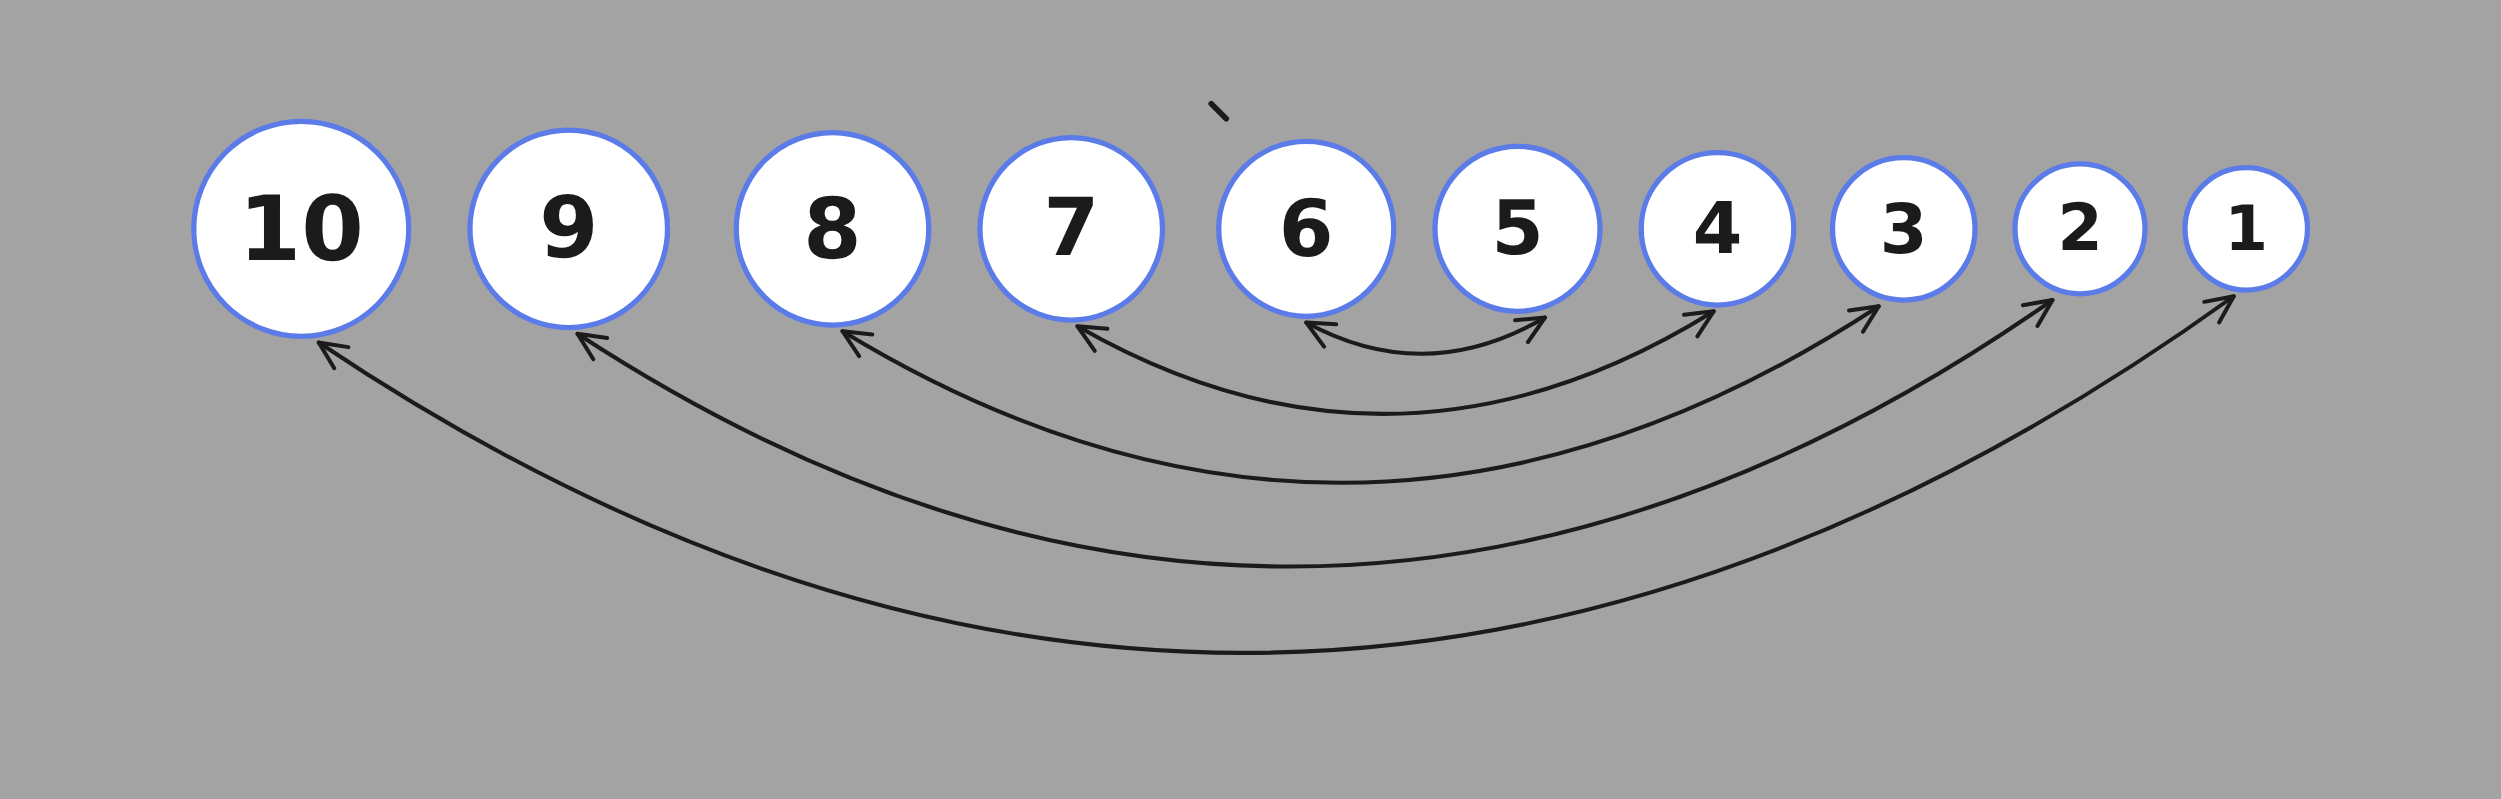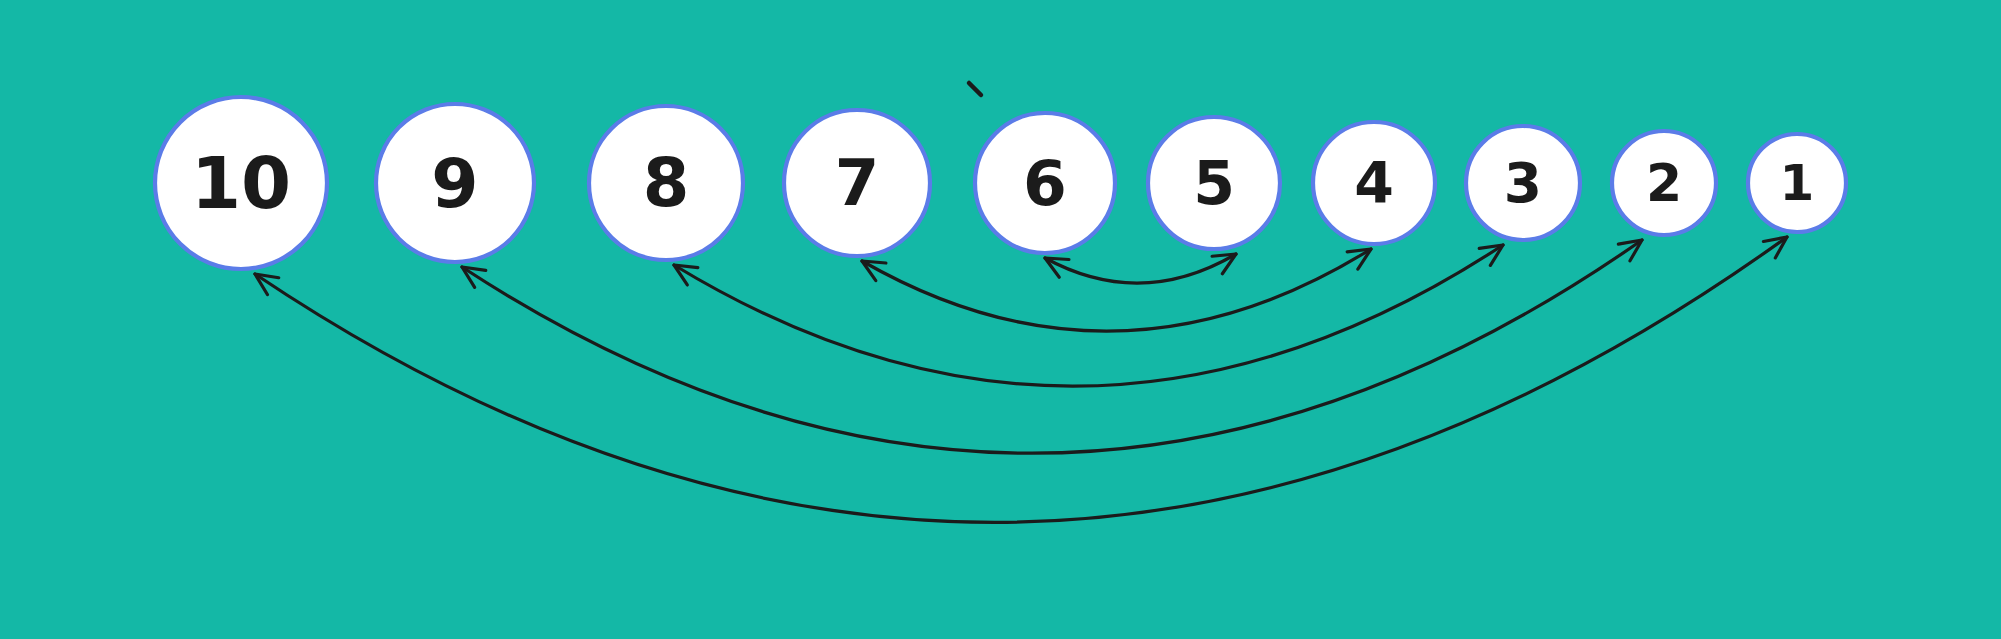--- a/index.html
+++ b/index.html
@@ -11,7 +11,7 @@
     position: relative;
     width: 2001px;
     height: 639px;
-    background: #14b8a6;
+    background: #a3a3a3;
     overflow: hidden;
   }
   svg text {

